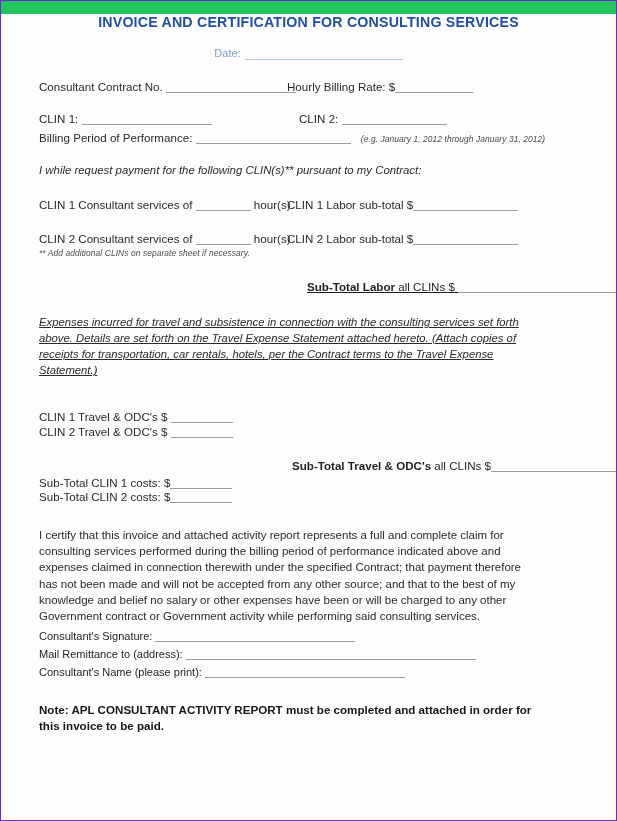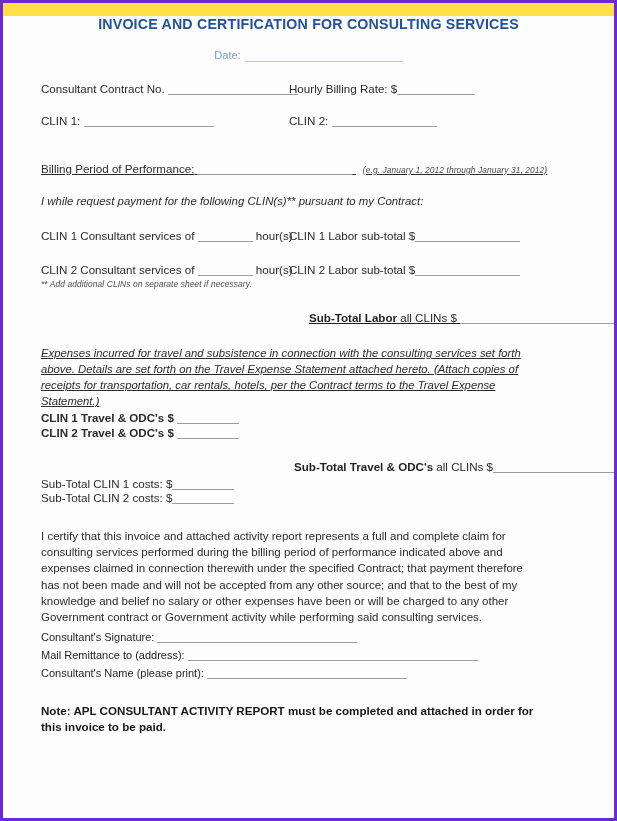--- a/index.html
+++ b/index.html
@@ -18,8 +18,8 @@
     box-sizing: border-box;
     width: 617px;
     height: 821px;
-    background: #fde047;
-    border: 3px solid #6d28d9;
+    background: #22c55e;
+    border: 1px solid #6d28d9;
     overflow: hidden;
   }
   .inner {

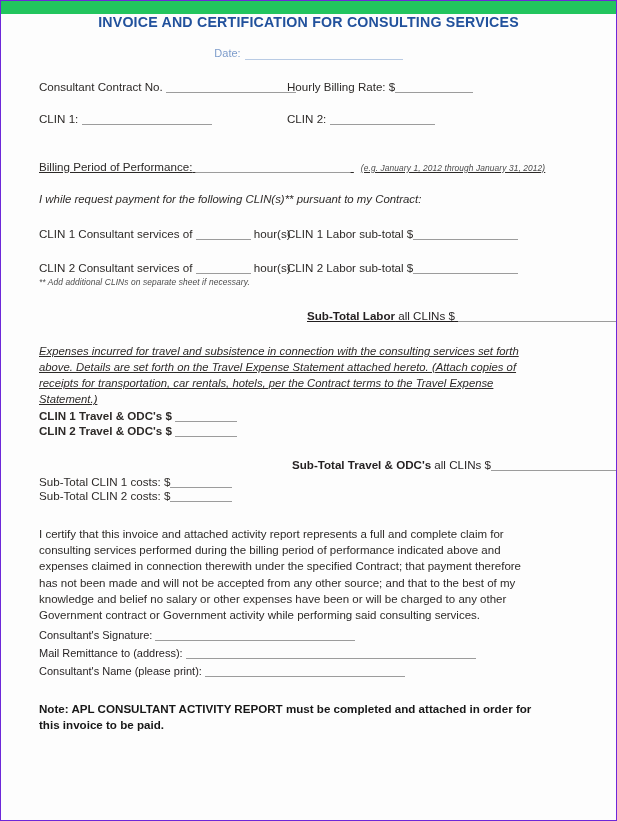--- a/index.html
+++ b/index.html
@@ -97,7 +97,7 @@
   .twocol .c2 { flex: 1 1 auto; }
 
   .mt-cc   { margin-top: 20px; }
-  .mt-clin { margin-top: 19px; }
+  .mt-clin { margin-top: 19px; gap: 12px; }
   .mt-bp   { margin-top: 34px; text-decoration: underline; }
   .mt-hr   { margin-top: 20px; }
 

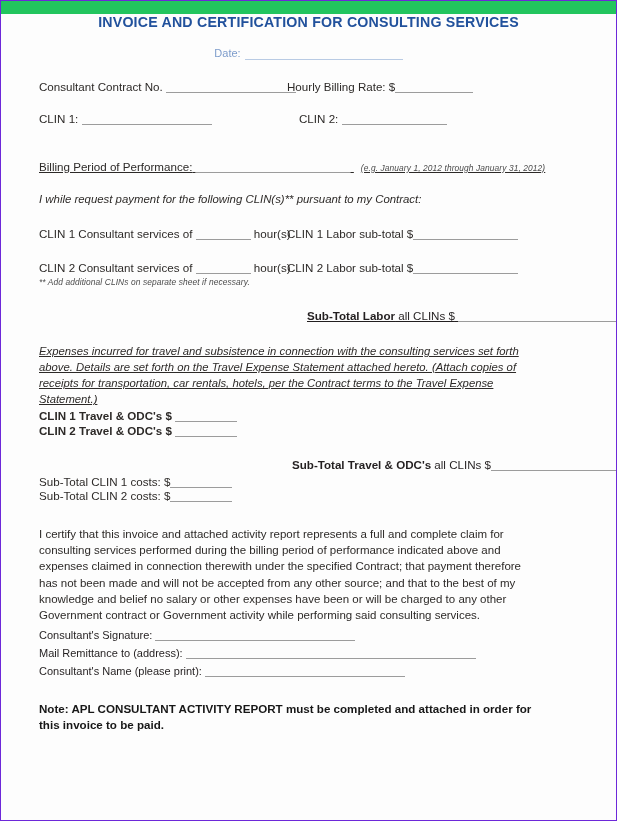--- a/index.html
+++ b/index.html
@@ -98,7 +98,7 @@
 
   .mt-cc   { margin-top: 20px; }
   .mt-clin { margin-top: 19px; gap: 12px; }
-  .mt-bp   { margin-top: 34px; text-decoration: underline; }
+  .mt-bp   { margin-top: 5px; }
   .mt-hr   { margin-top: 20px; }
 
   .footnote {

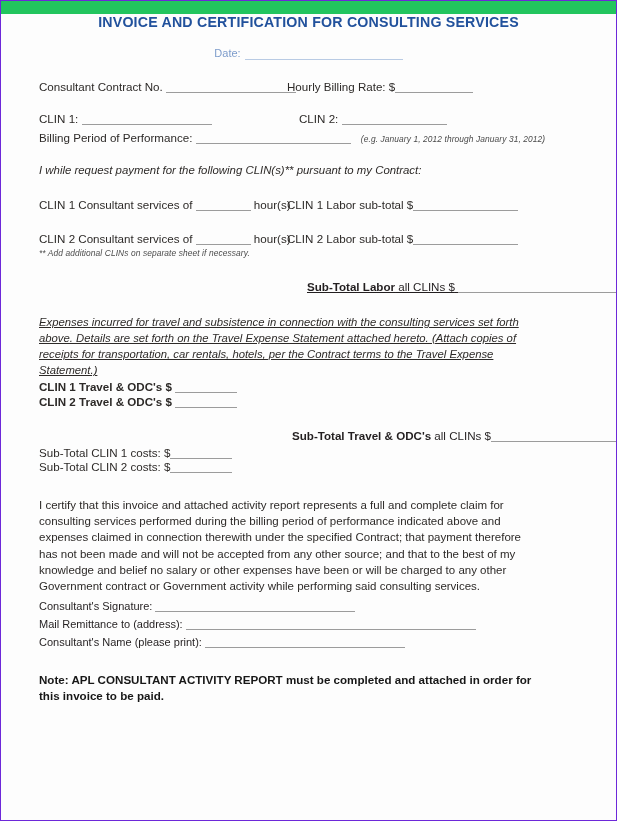--- a/index.html
+++ b/index.html
@@ -139,7 +139,7 @@
     text-decoration: underline;
   }
 
-  .travel-block { margin-top: 2px; font-weight: bold; }
+  .travel-block { margin-top: 32px; }
   .travel-block .row { margin-top: 1px; }
 
   .costs-block { margin-top: 4px; }

